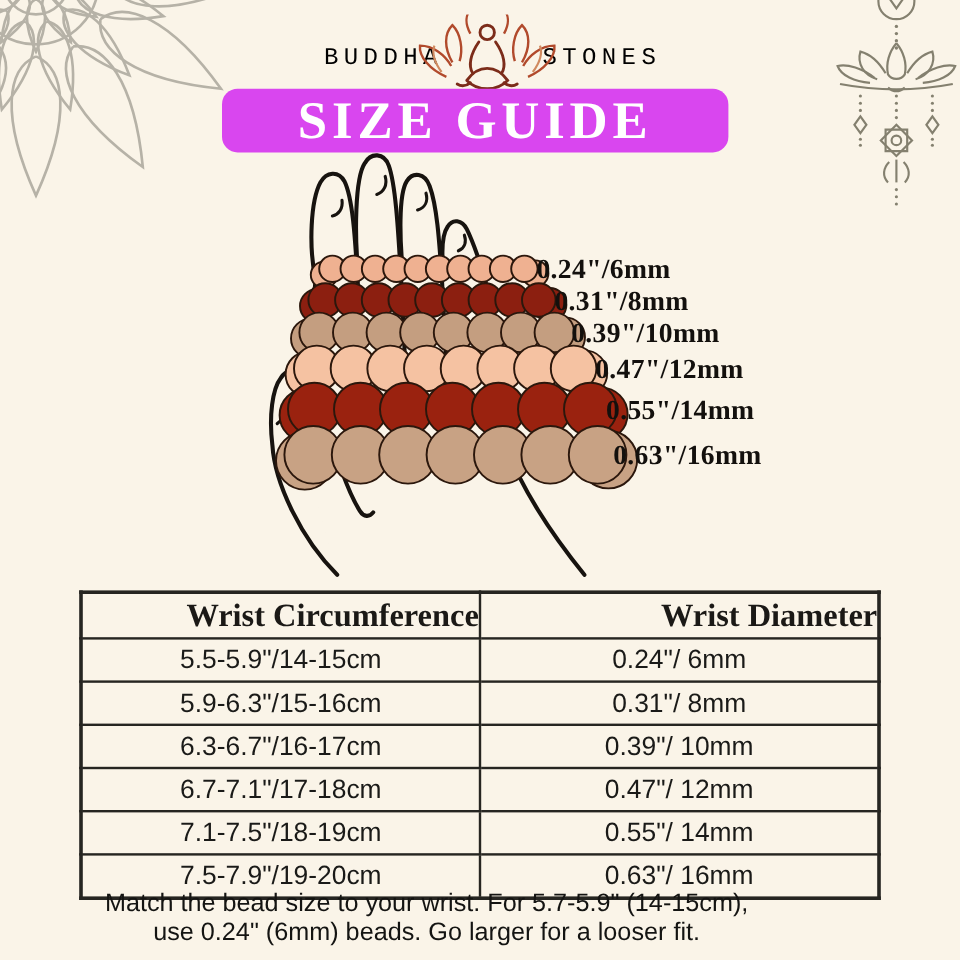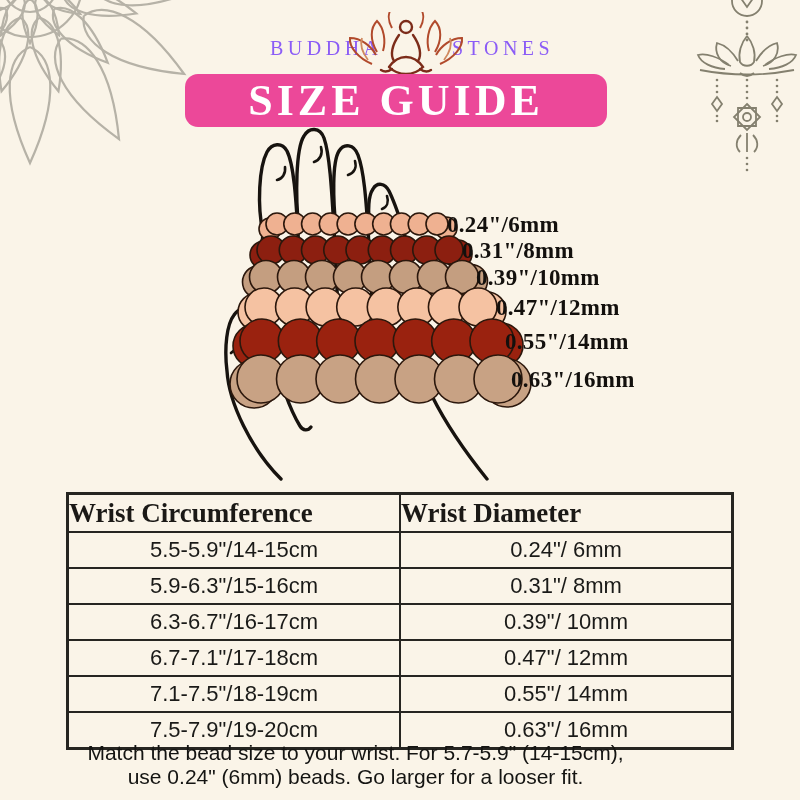--- a/index.html
+++ b/index.html
@@ -13,8 +13,8 @@
   
   .brand-word{
     position:absolute;top:37px;
-    font-family:Liberation Serif, serif;
-    font-size:20px;letter-spacing:4.5px;color:#8b5cf6;
+    font-family:Liberation Mono, monospace;
+    font-size:20px;letter-spacing:4.5px;color:#000000;
     white-space:nowrap;
   }
   #brand-left{left:270px;}

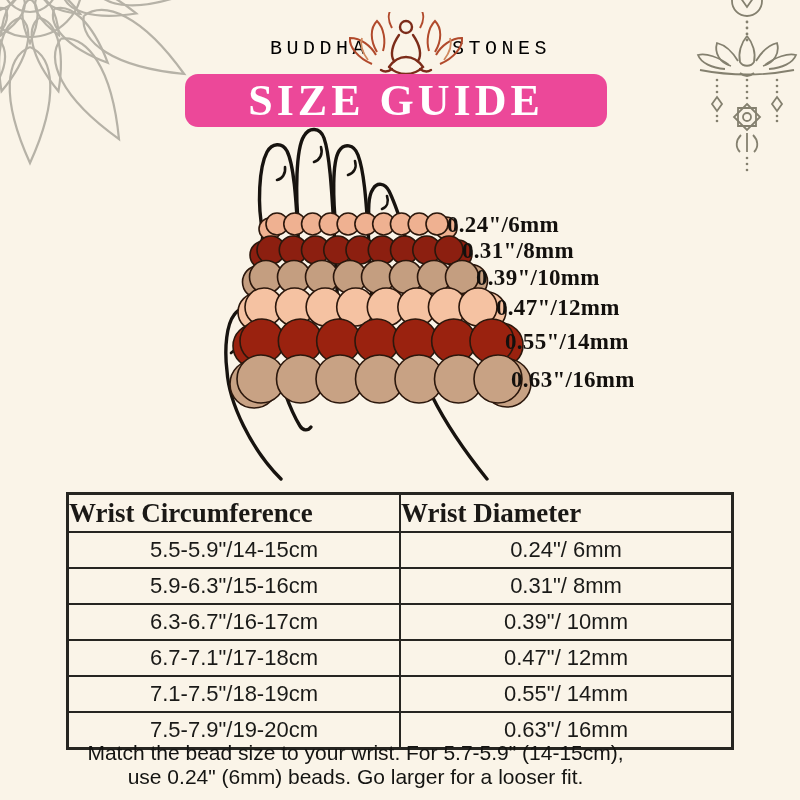--- a/index.html
+++ b/index.html
@@ -23,7 +23,7 @@
   
   .banner{
     position:absolute;left:185px;top:74px;width:422px;height:53px;
-    background:#ec4899;border-radius:13px;
+    background:#d946ef;border-radius:13px;
     display:flex;align-items:center;justify-content:center;
   }
   .banner span{

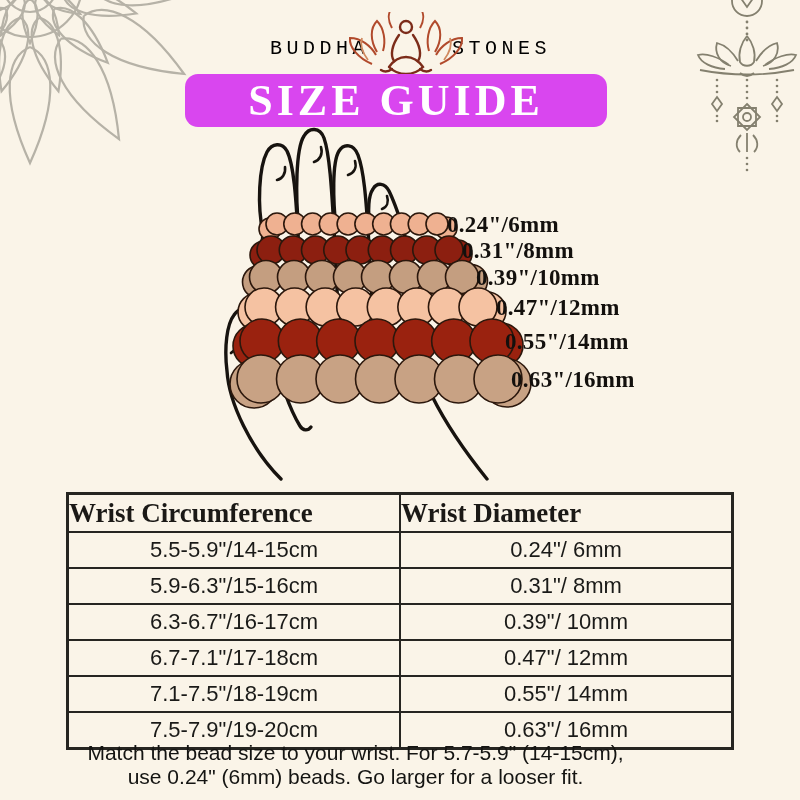--- a/index.html
+++ b/index.html
@@ -50,7 +50,7 @@
     height:36px;border:2px solid #262521;
     font-family:"Liberation Serif",serif;
     font-size:27px;font-weight:600;color:#1b1916;
-    text-align:left;vertical-align:middle;padding:0;
+    text-align:right;vertical-align:middle;padding:0;
   }
   table.size-table td{
     height:34px;border:2px solid #262521;

